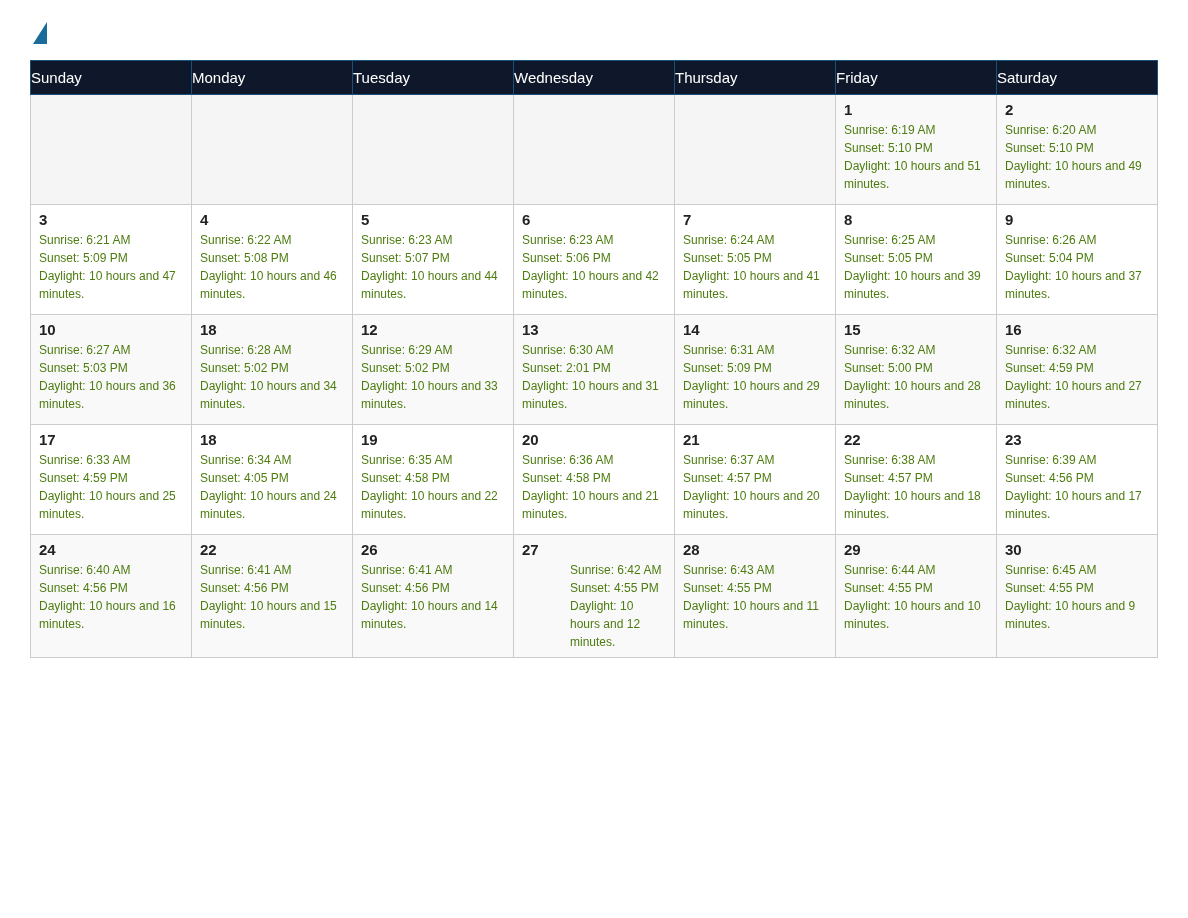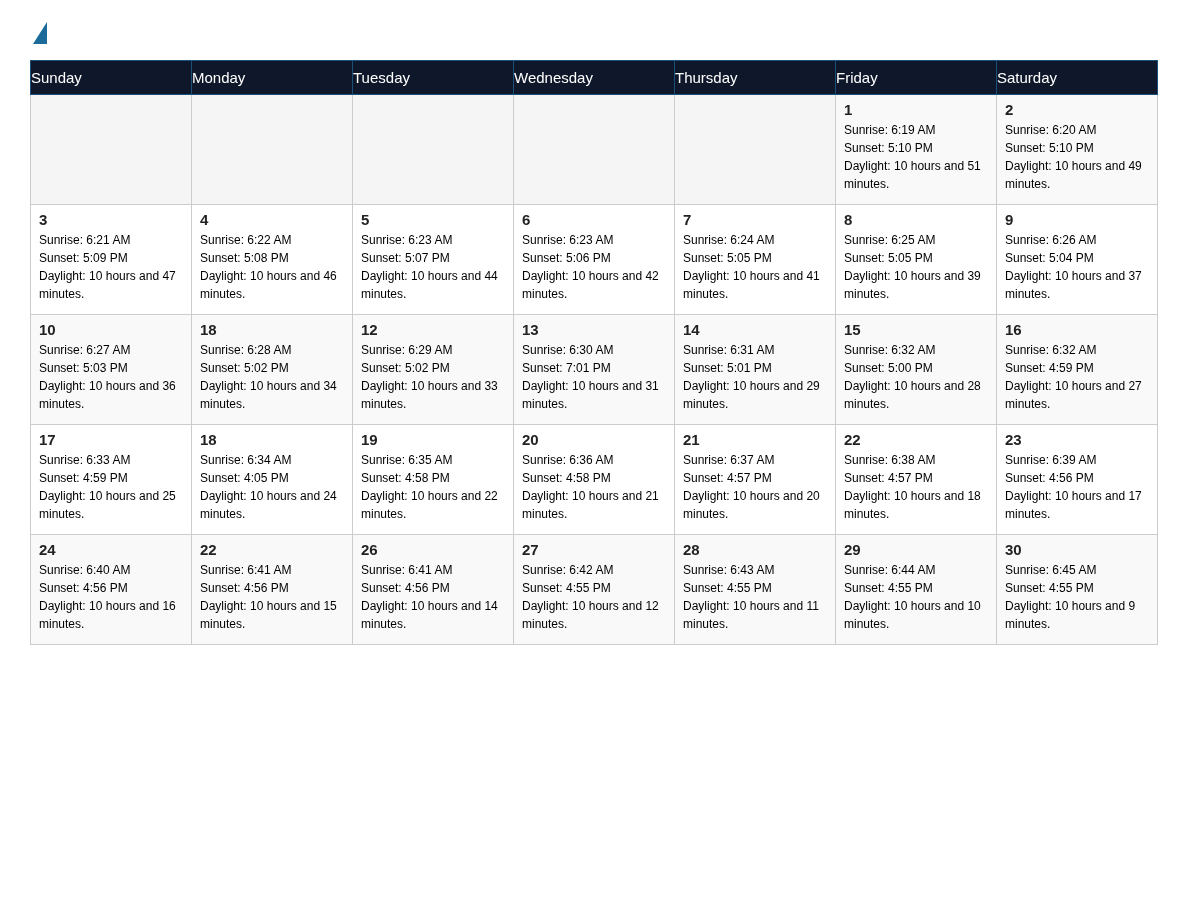--- a/index.html
+++ b/index.html
@@ -103,7 +103,7 @@
     }
     .day-info {
       font-size: 12px;
-      color: #000000;
+      color: #4d7c0f;
       line-height: 1.5;
     }
     .empty-cell {

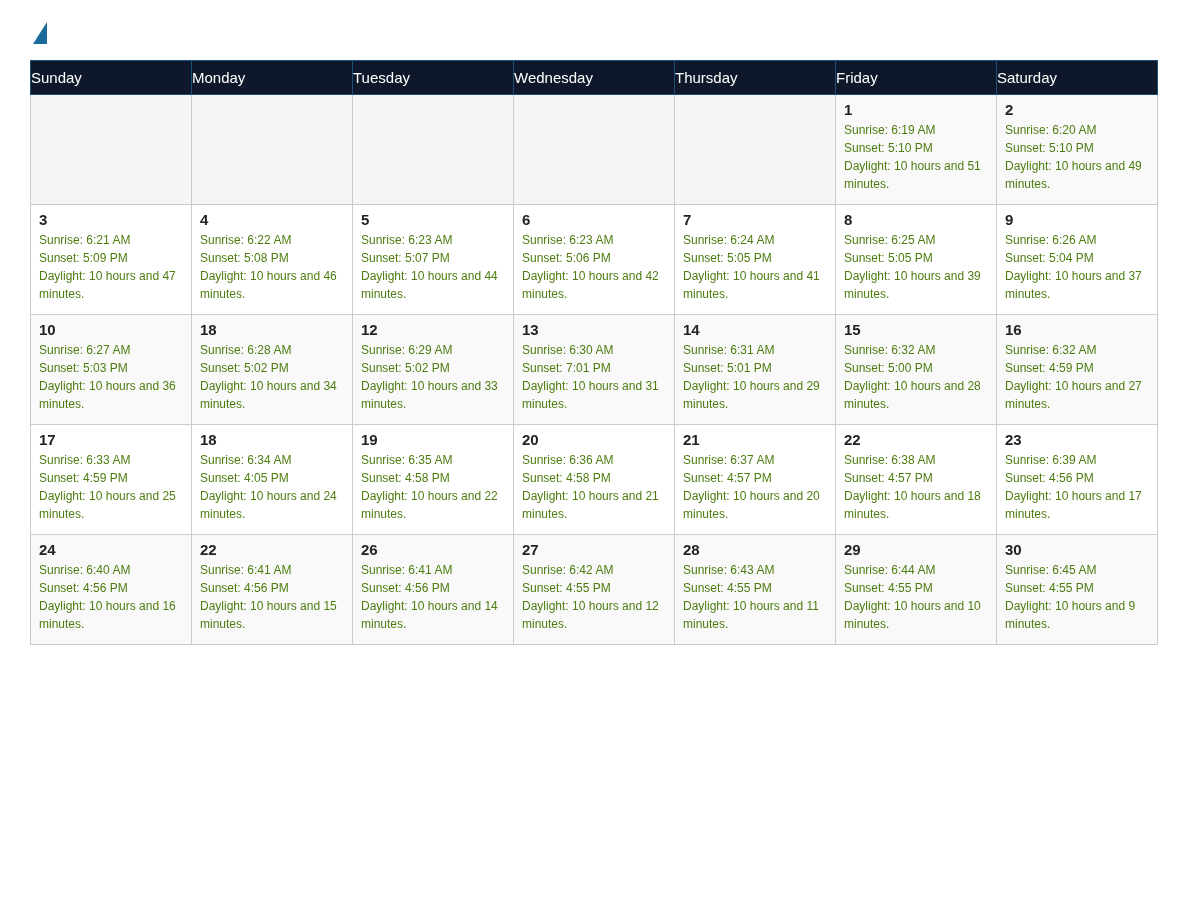--- a/index.html
+++ b/index.html
@@ -225,7 +225,7 @@
         <td>
           <span class="day-num">13</span>
           <div class="day-info" style="white-space: pre-line;">Sunrise: 6:30 AM
-Sunset: 7:01 PM
+Sunset: 2:01 PM
 Daylight: 10 hours and 31 minutes.</div>
         </td>
         <td>

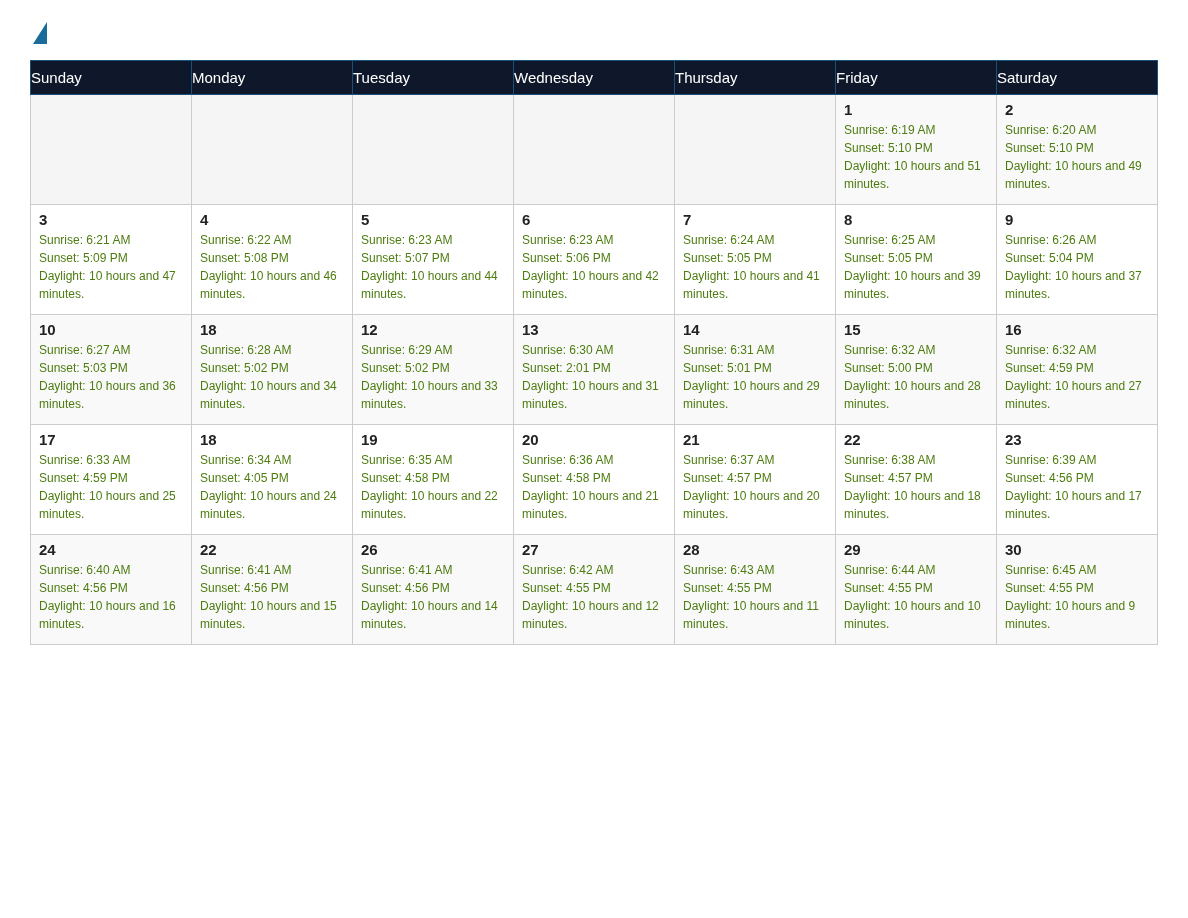--- a/index.html
+++ b/index.html
@@ -231,7 +231,7 @@
         <td>
           <span class="day-num">14</span>
           <div class="day-info" style="white-space: pre-line;">Sunrise: 6:31 AM
-Sunset: 5:01 PM
+Sunset: 5:09 PM
 Daylight: 10 hours and 29 minutes.</div>
         </td>
         <td>

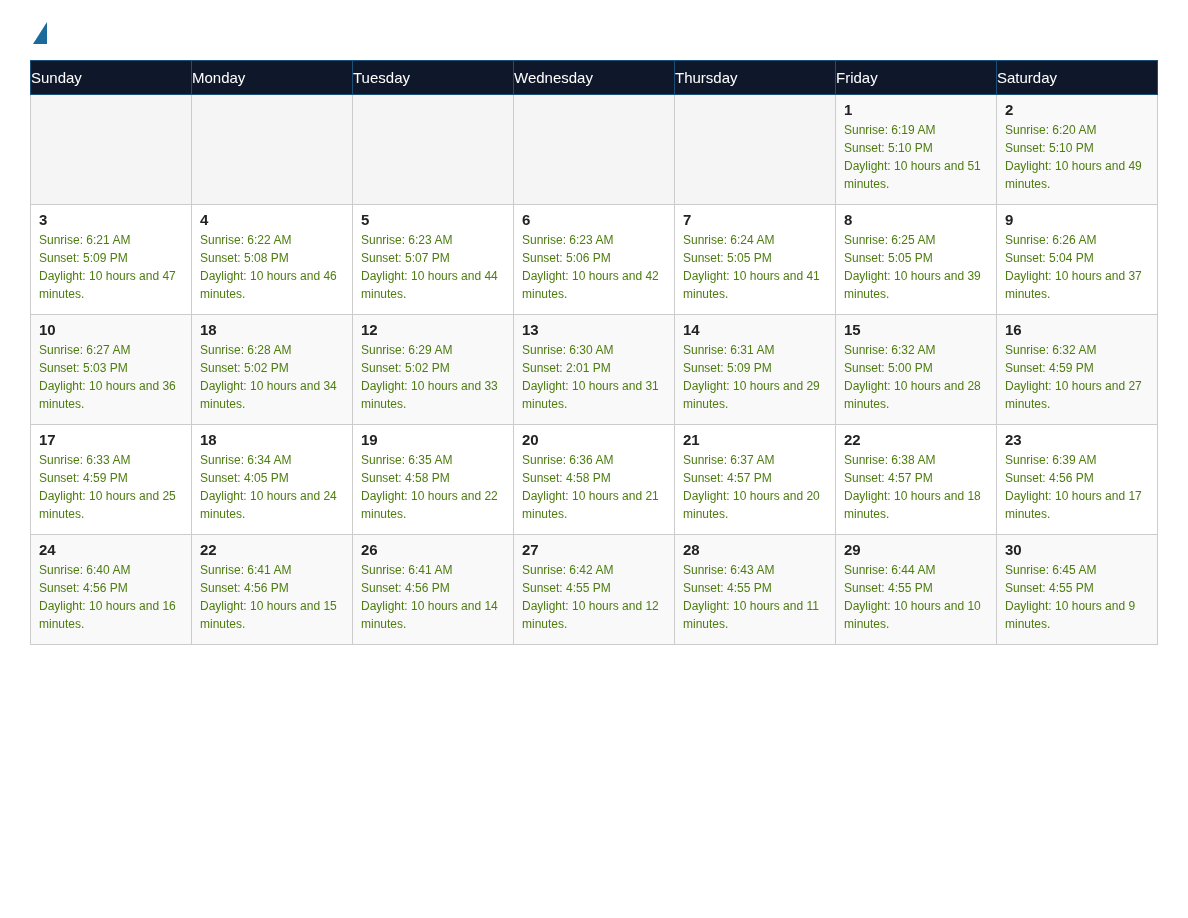--- a/index.html
+++ b/index.html
@@ -312,7 +312,7 @@
         </td>
         <td>
           <span class="day-num">27</span>
-          <div class="day-info" style="white-space: pre-line;">Sunrise: 6:42 AM
+          <div class="day-info" style="white-space: pre-line; margin-left: 48px;">Sunrise: 6:42 AM
 Sunset: 4:55 PM
 Daylight: 10 hours and 12 minutes.</div>
         </td>

